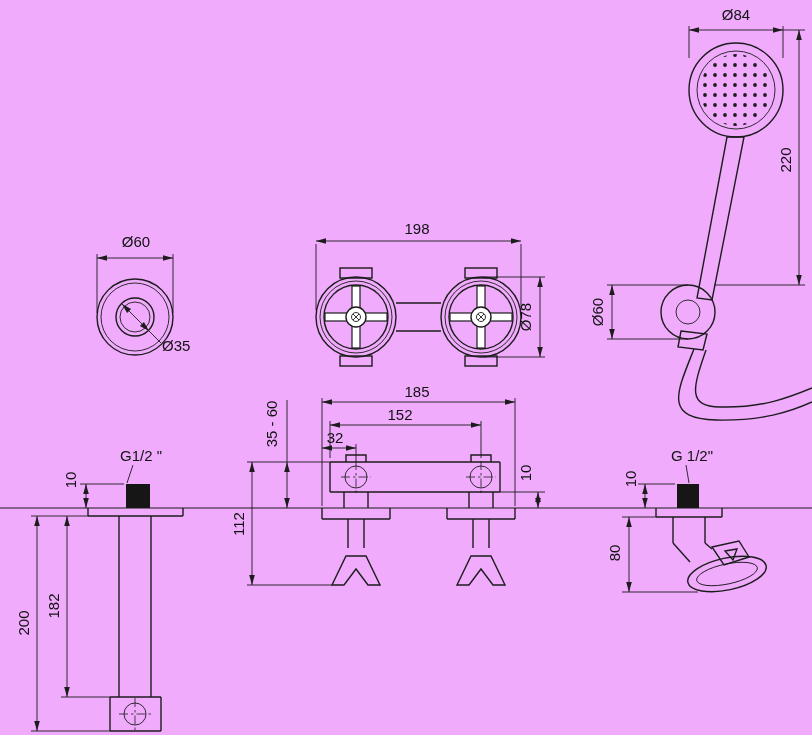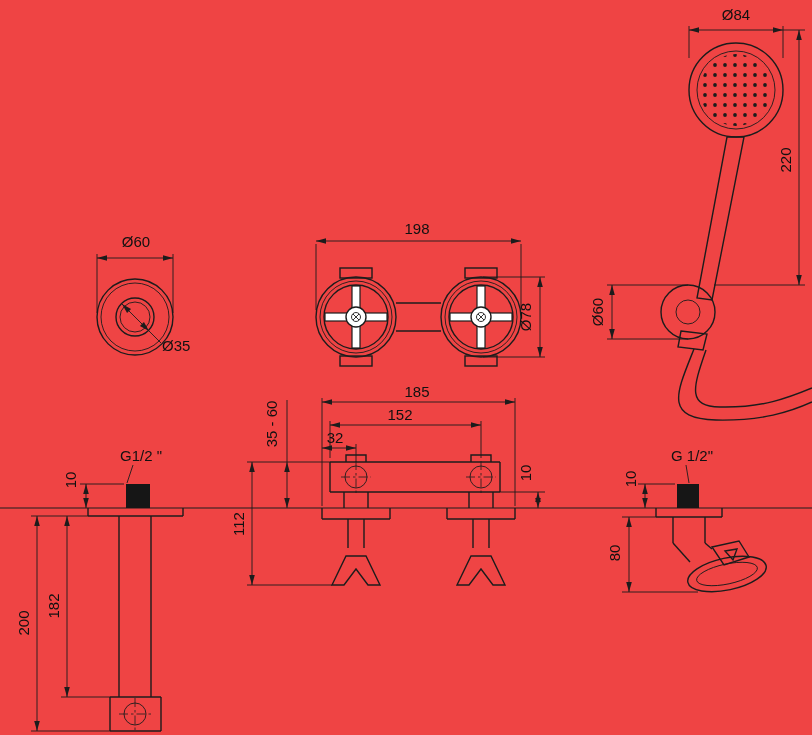--- a/index.html
+++ b/index.html
@@ -3,7 +3,7 @@
 <meta charset="utf-8">
 <style>
   html,body{margin:0;padding:0;background:#fff}
-  .stage{position:relative;width:812px;height:735px;background:#ef4444;
+  .stage{position:relative;width:812px;height:735px;background:#f0abfc;
          font-family:"Liberation Sans","DejaVu Sans",sans-serif}
   svg{display:block}
   .obj{fill:none;stroke:#1c1c1c;stroke-width:1.4;stroke-linecap:butt;stroke-linejoin:miter}

